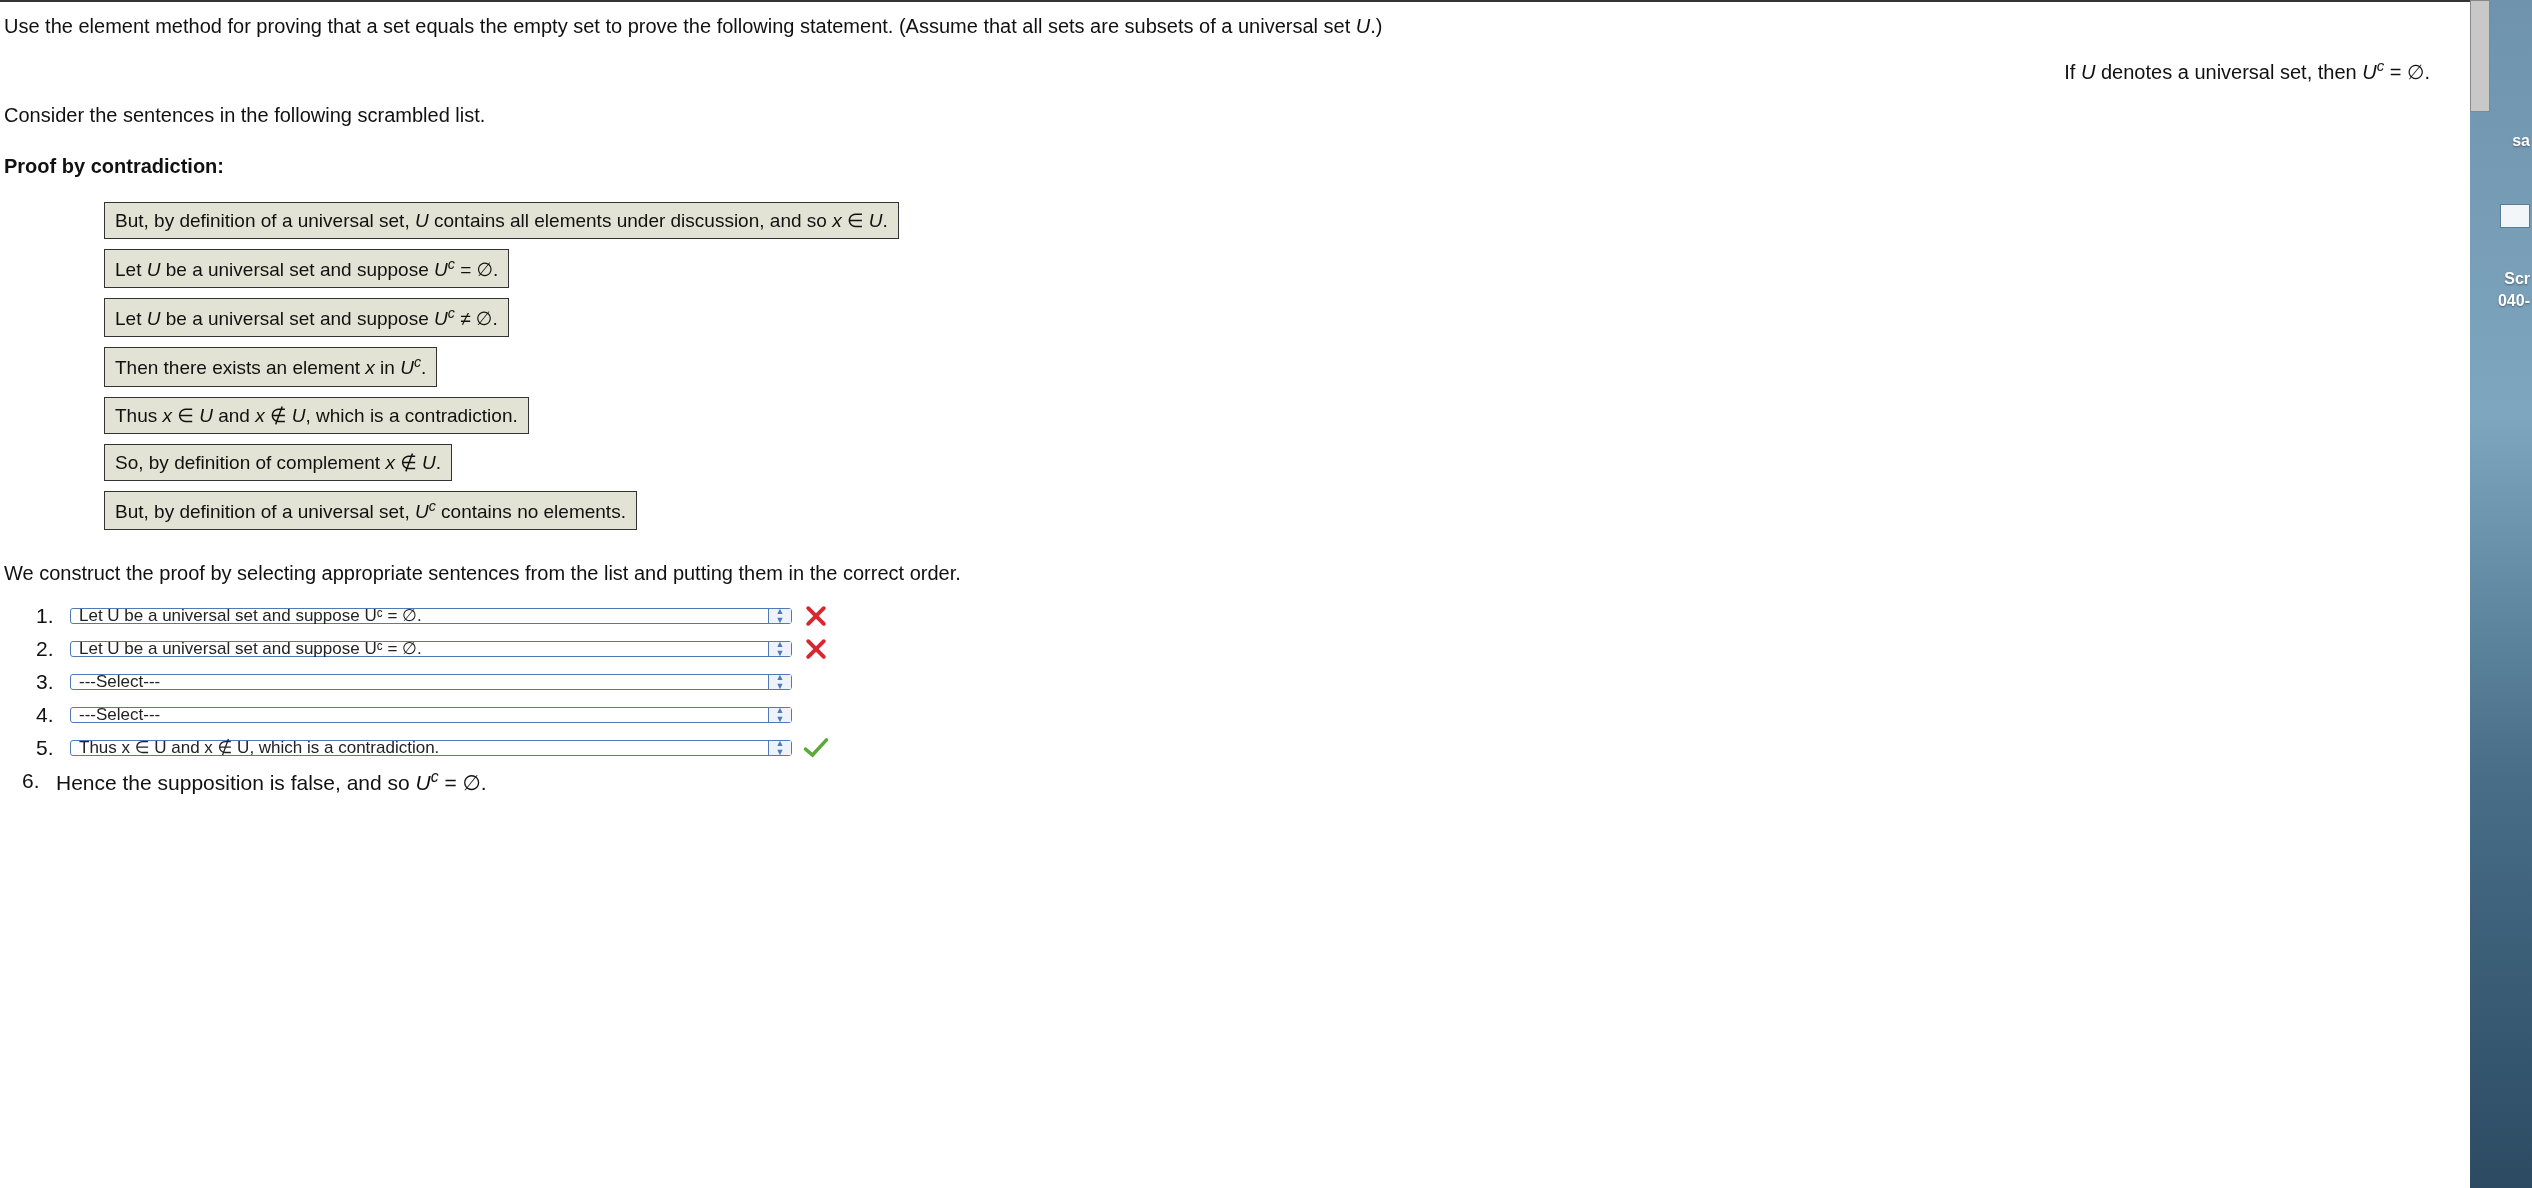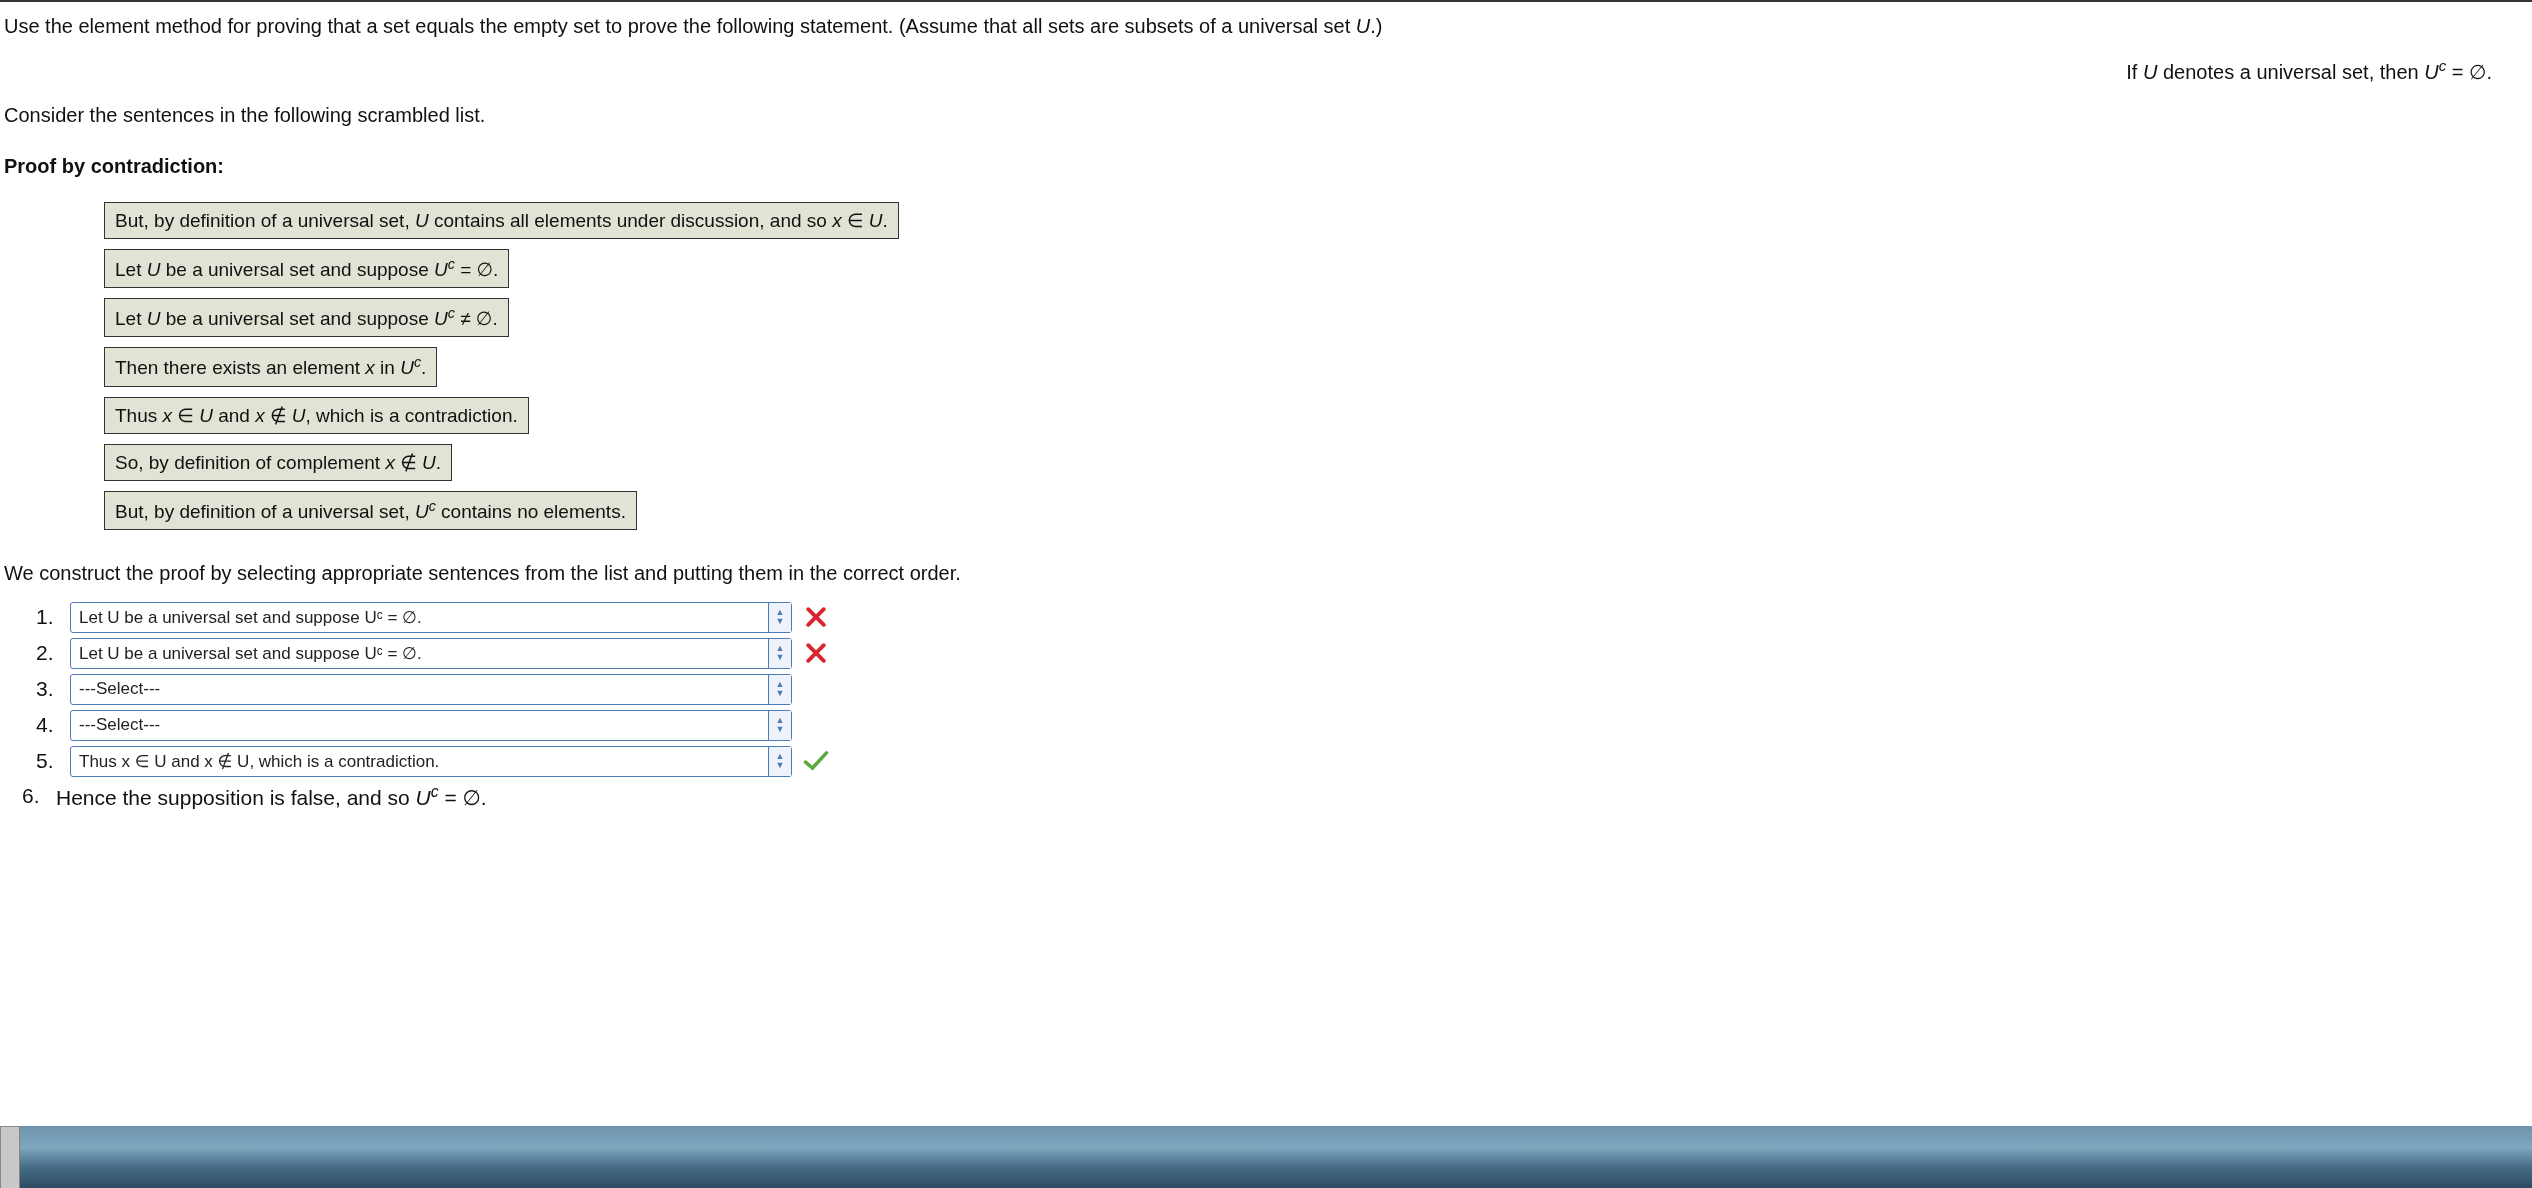--- a/index.html
+++ b/index.html
@@ -15,7 +15,6 @@
     width: 2532px;
     height: 1188px;
     overflow: hidden;
-    flex-direction: column;
   }
   .content {
     flex: 1 1 auto;

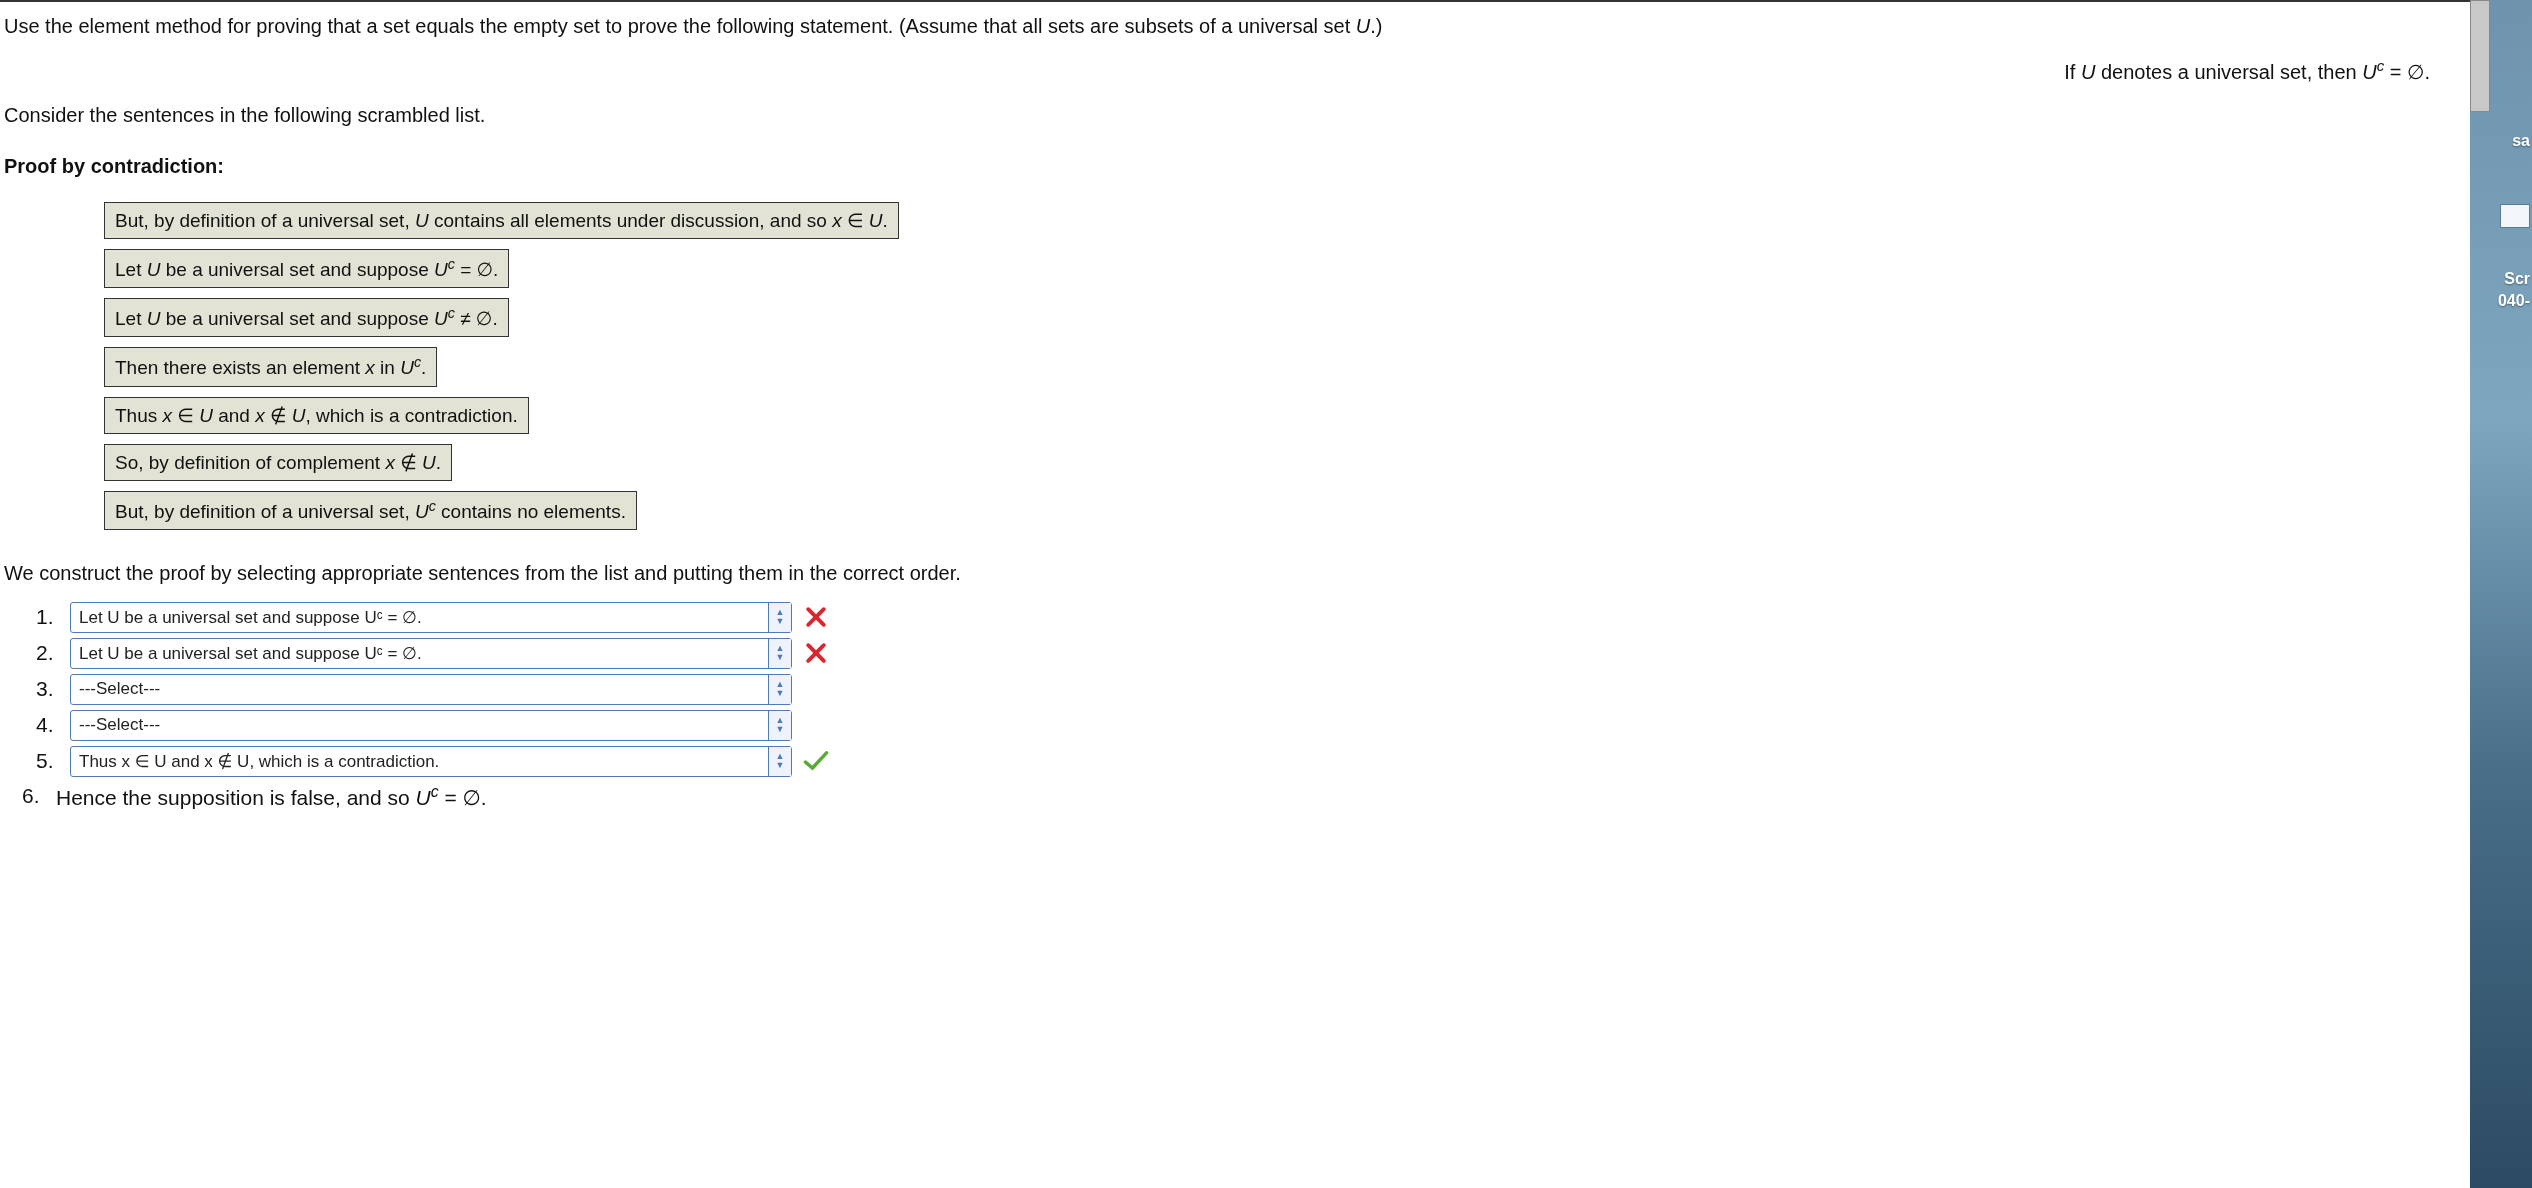--- a/index.html
+++ b/index.html
@@ -62,7 +62,7 @@
   }
   .oselect {
     width: 722px;
-    height: 31px;
+    height: 16px;
     border: 1px solid #4e7ab5;
     border-radius: 3px;
     display: flex;

